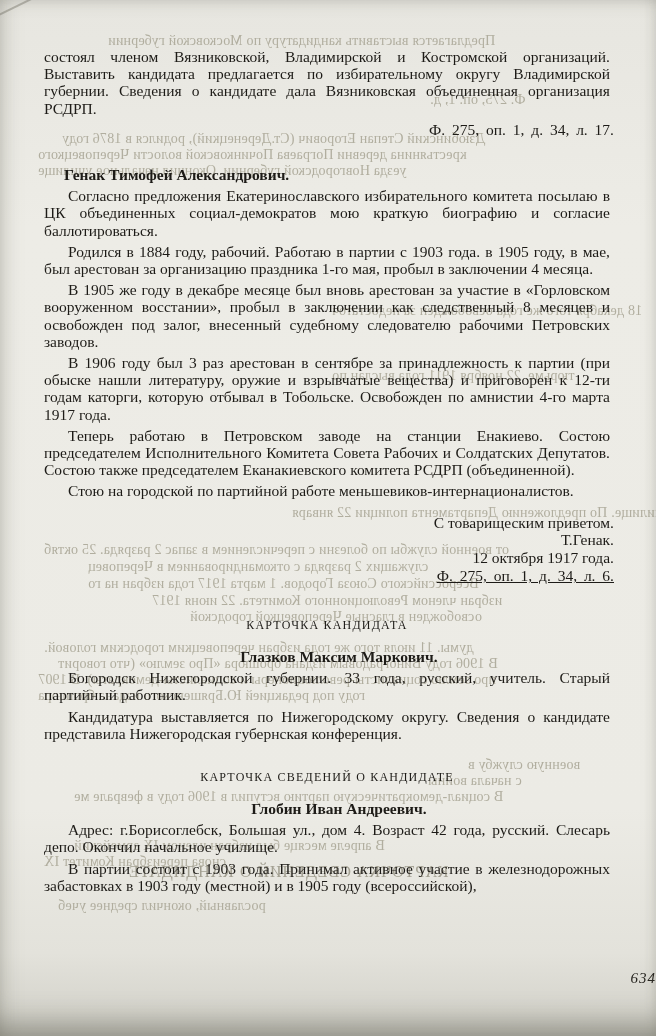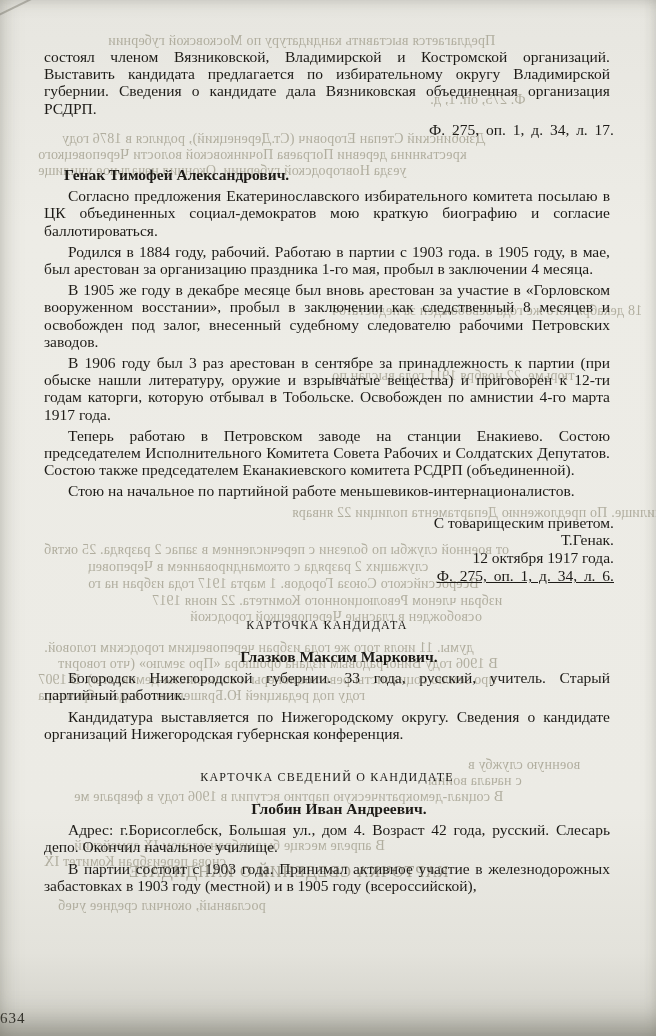--- a/index.html
+++ b/index.html
@@ -112,7 +112,7 @@
     <p class="para">В 1905 же году в декабре месяце был вновь арестован за участие в «Горловском вооруженном восстании», пробыл в заключении как следственный 8 месяцев и освобожден под залог, внесенный судебному следователю рабочими Петровских заводов.</p>
     <p class="para">В 1906 году был 3 раз арестован в сентябре за принадлежность к партии (при обыске нашли литературу, оружие и взрывчатые вещества) и приговорен к 12-ти годам каторги, которую отбывал в Тобольске. Освобожден по амнистии 4-го марта 1917 года.</p>
     <p class="para">Теперь работаю в Петровском заводе на станции Енакиево. Состою председателем Исполнительного Комитета Совета Рабочих и Солдатских Депутатов. Состою также председателем Еканакиевского комитета РСДРП (объединенной).</p>
-    <p class="para">Стою на начальное по партийной работе меньшевиков-интернационалистов.</p>
+    <p class="para">Стою на городской по партийной работе меньшевиков-интернационалистов.</p>
 
     <div class="closing">
       <div>С товарищеским приветом.</div>

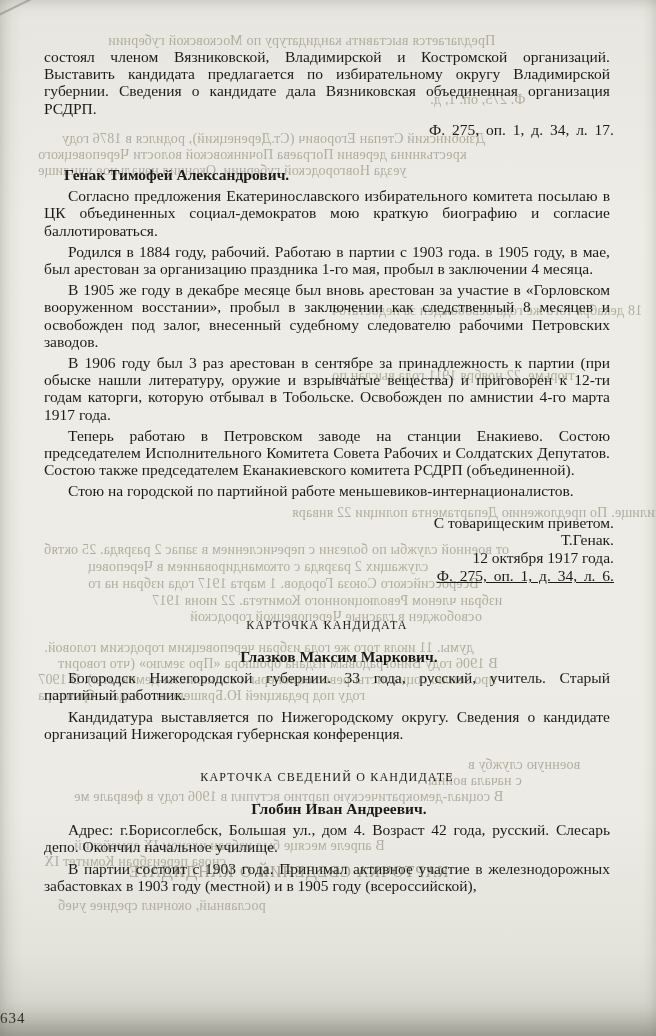--- a/index.html
+++ b/index.html
@@ -124,7 +124,7 @@
     <h2 class="center-heading">КАРТОЧКА КАНДИДАТА</h2>
     <p class="name-heading mt-card-name">Глазков Максим Маркович.</p>
     <p class="para">Богородск Нижегородской губернии. 33 года, русский, учитель. Старый партийный работник.</p>
-    <p class="para">Кандидатура выставляется по Нижегородскому округу. Сведения о кандидате организаций Нижегородская губернская конференция.</p>
+    <p class="para">Кандидатура выставляется по Нижегородскому округу. Сведения о кандидате представила Нижегородская губернская конференция.</p>
 
     <h2 class="center-heading two-line">
       <div>КАРТОЧКА СВЕДЕНИЙ О КАНДИДАТЕ</div>

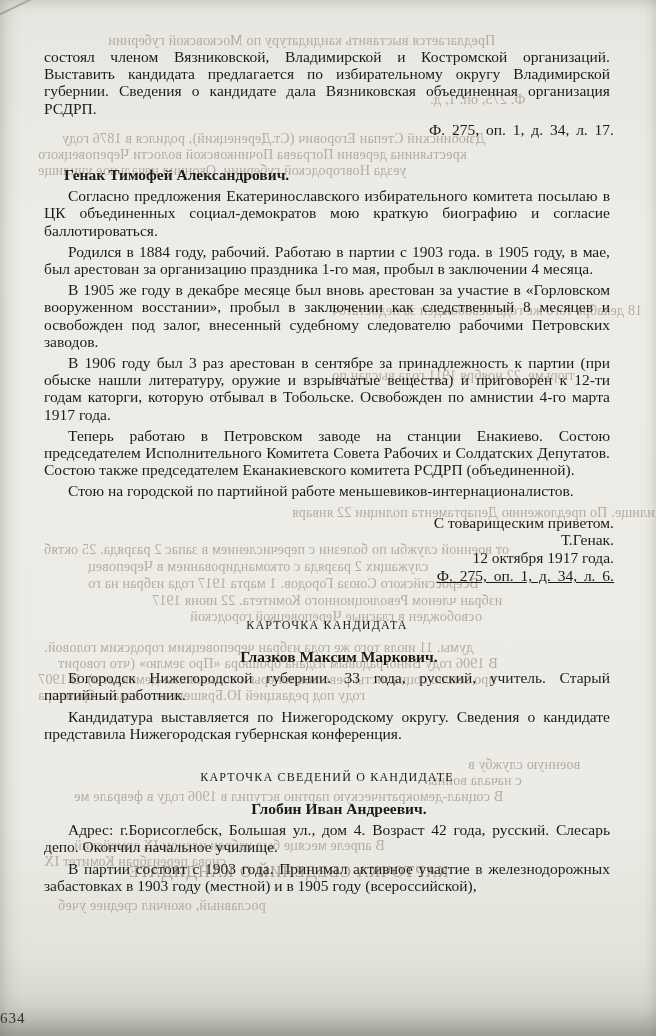--- a/index.html
+++ b/index.html
@@ -65,8 +65,8 @@
   }
   .center-heading.two-line{margin-top:25px;}
   .page-number{
-    position:absolute;z-index:3;left:0;right:0;top:1010px;
-    text-align:left;font-size:15px;letter-spacing:1px;color:#26241f;
+    position:absolute;z-index:3;left:0;right:0;top:970px;
+    text-align:right;font-size:15px;letter-spacing:1px;color:#26241f;font-style:italic;
   }
 </style>
 </head>

